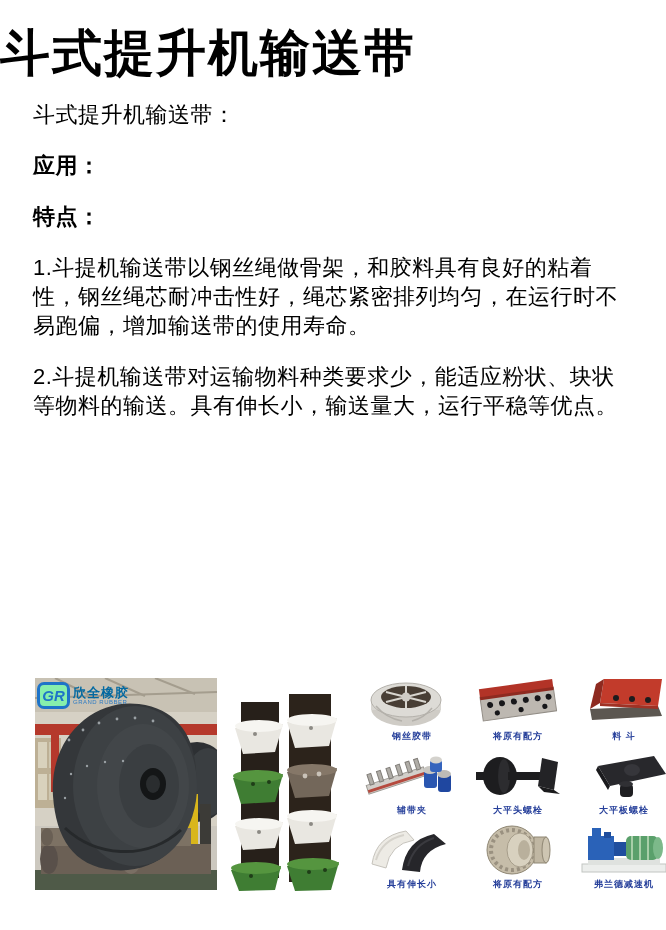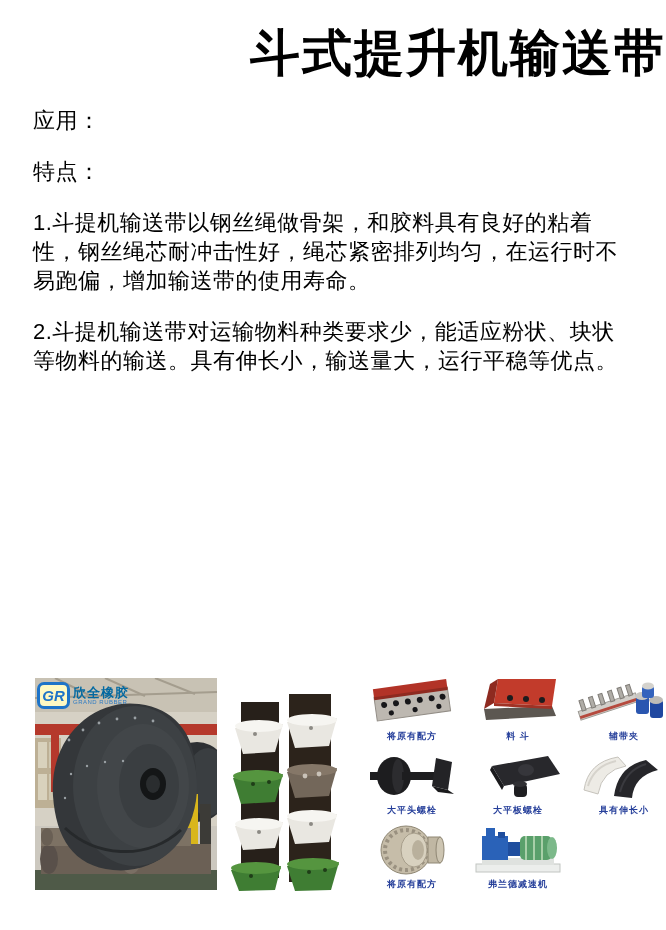--- a/index.html
+++ b/index.html
@@ -12,7 +12,7 @@
   .page { width:666px; height:930px; position:relative; background:#fff; }
 
   .main-title {
-    margin-top:22px; text-align:right;
+    margin-top:22px; text-align:left;
     font-size:50px; font-weight:700; letter-spacing:2px; line-height:62px;
   }
 

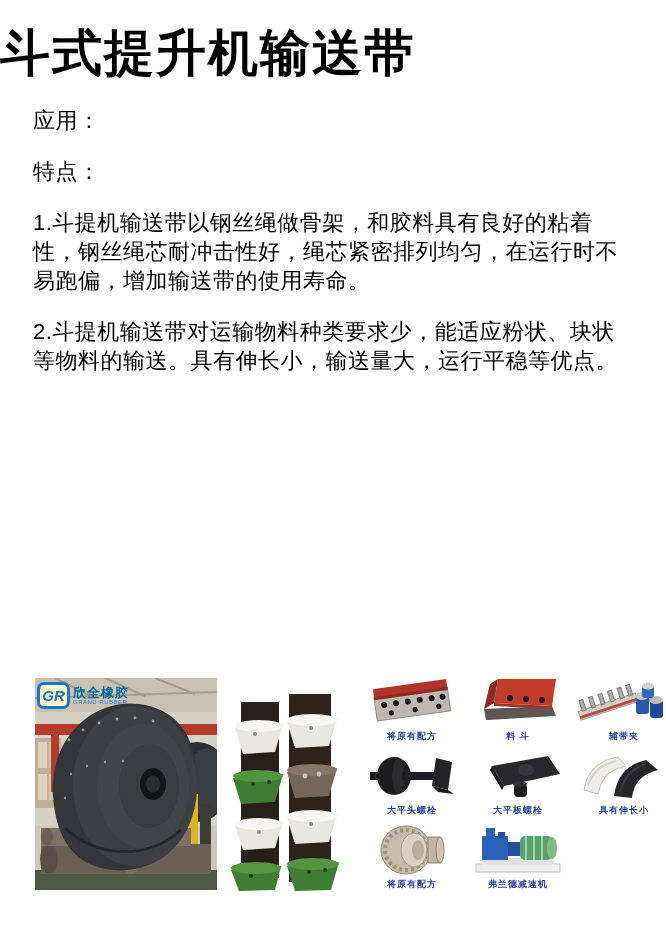--- a/index.html
+++ b/index.html
@@ -61,6 +61,7 @@
   <h1 class="main-title">斗式提升机输送带</h1>
 
   <div class="content">
+    <div class="tblock subtitle">斗式提升机输送带：</div>
     <div class="tblock sec-label">应用：</div>
     <div class="tblock sec-label">特点：</div>
     <div class="tblock para">1.斗提机输送带以钢丝绳做骨架，和胶料具有良好的粘着性，钢丝绳芯耐冲击性好，绳芯紧密排列均匀，在运行时不易跑偏，增加输送带的使用寿命。</div>

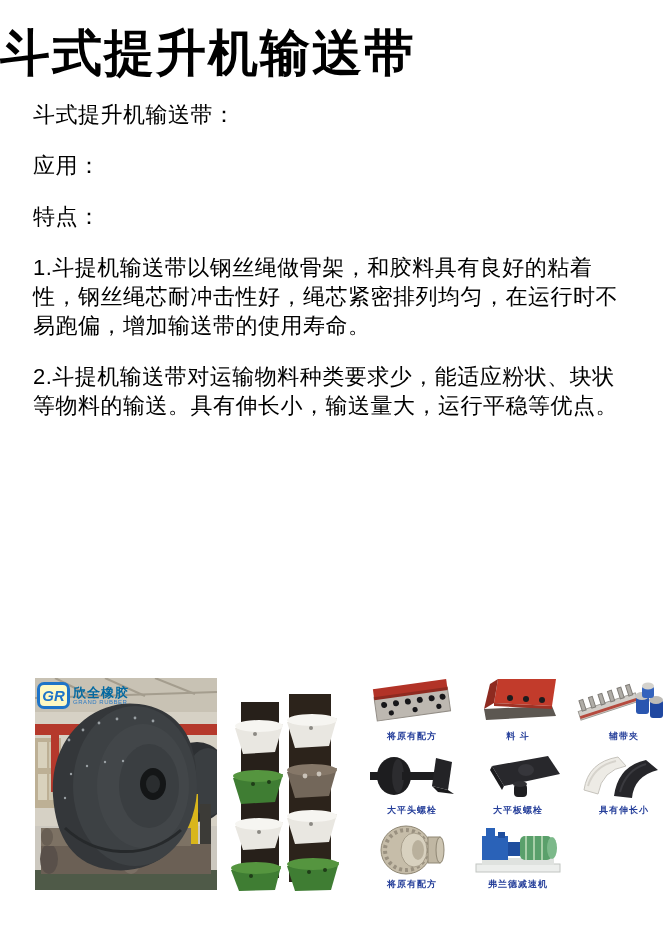--- a/index.html
+++ b/index.html
@@ -19,7 +19,7 @@
   .content { padding:0 33px; }
   .tblock { font-size:22px; line-height:29px; letter-spacing:0.5px; }
   .subtitle    { margin-top:16px; }
-  .sec-label   { margin-top:22px; }
+  .sec-label   { margin-top:22px;font-weight:bold; }
   .para        { margin-top:22px; }
 
   

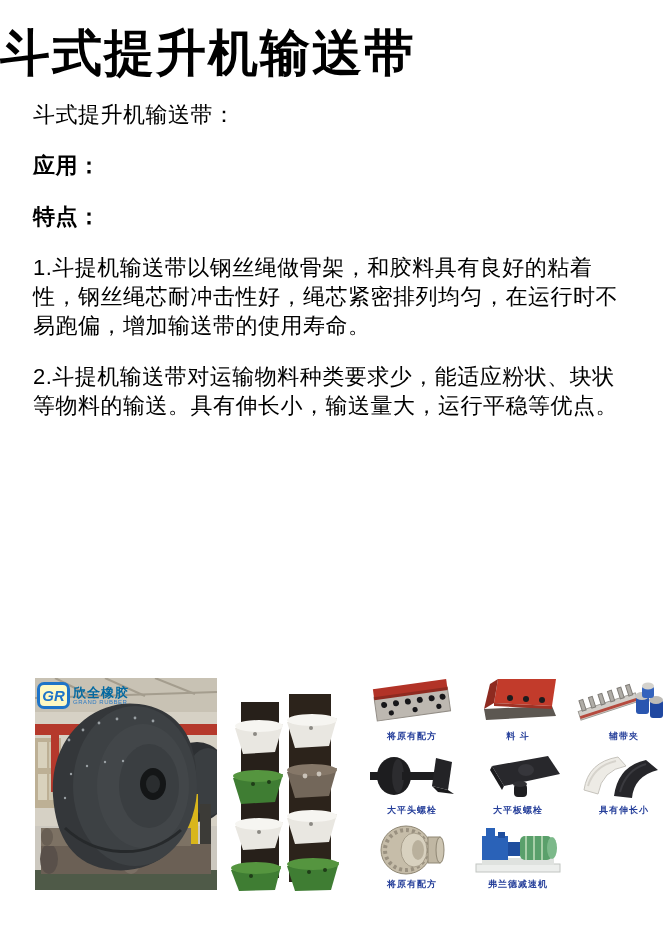--- a/index.html
+++ b/index.html
@@ -34,7 +34,7 @@
   }
   .logo-box {
     width:33px; height:27px; border:3px solid #1e74c8; border-radius:7px;
-    background:#fef9c3; color:#1e74c8; font-weight:700; font-size:15px;
+    background:#86efac; color:#1e74c8; font-weight:700; font-size:15px;
     display:flex; align-items:center; justify-content:center; font-style:italic;
   }
   .logo-text-cn { font-size:13px; font-weight:700; color:#0369a1; line-height:13px; letter-spacing:1px; }

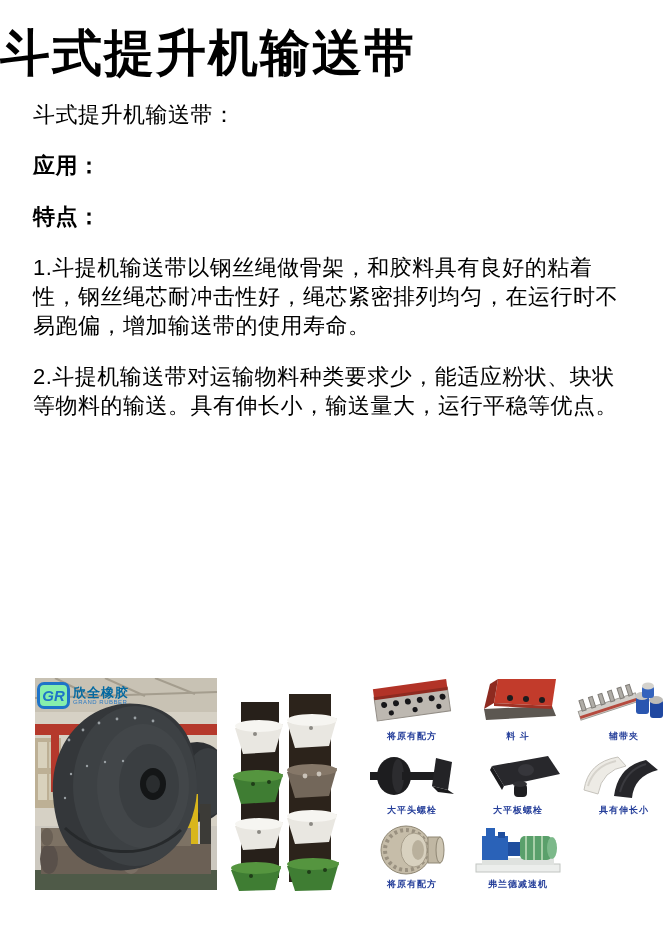--- a/index.html
+++ b/index.html
@@ -190,6 +190,18 @@
 
     <div class="product-grid">
 
+      <div class="product-cell">
+        <svg class="thumb" viewBox="0 0 100 52">
+          <ellipse cx="44" cy="32" rx="35" ry="18" fill="#cfccc6"></ellipse>
+          <rect x="9" y="22" width="70" height="12" fill="#d8d6d1"></rect>
+          <ellipse cx="44" cy="24" rx="35" ry="17" fill="#dddbd6" stroke="#b4b1ab"></ellipse>
+          <ellipse cx="44" cy="21" rx="25" ry="11" fill="#483e35"></ellipse>
+          <path d="M24,16 L64,26 M64,16 L24,26 M44,10 L44,32" stroke="#d8d5cf" stroke-width="2"></path>
+          <circle cx="44" cy="21" r="4.5" fill="#cfccc6"></circle>
+          <path d="M14,30 Q24,42 40,45 M70,32 Q62,42 50,45" stroke="#b4b1ab" stroke-width="1.5" fill="none"></path>
+        </svg>
+        <div class="caption">钢丝胶带</div>
+      </div>
 
       <div class="product-cell">
         <svg class="thumb" viewBox="0 0 100 52">

